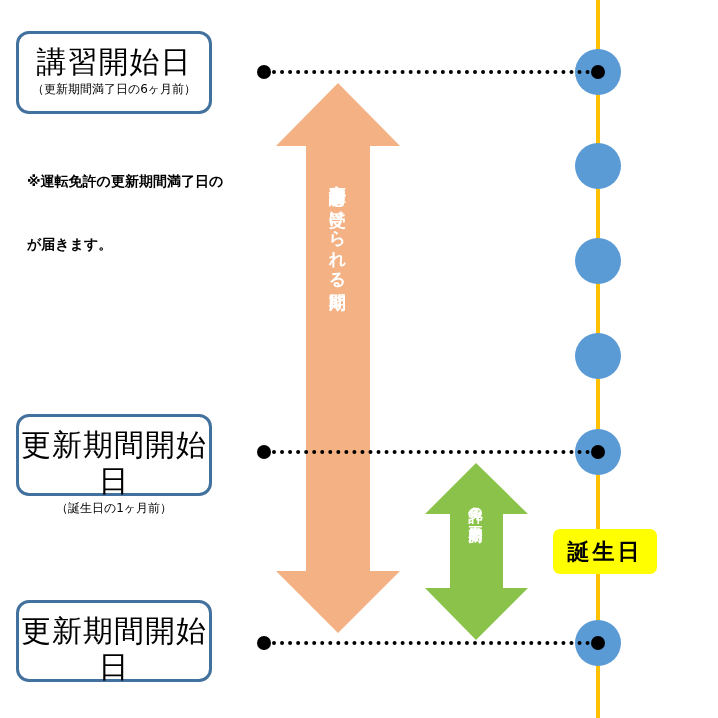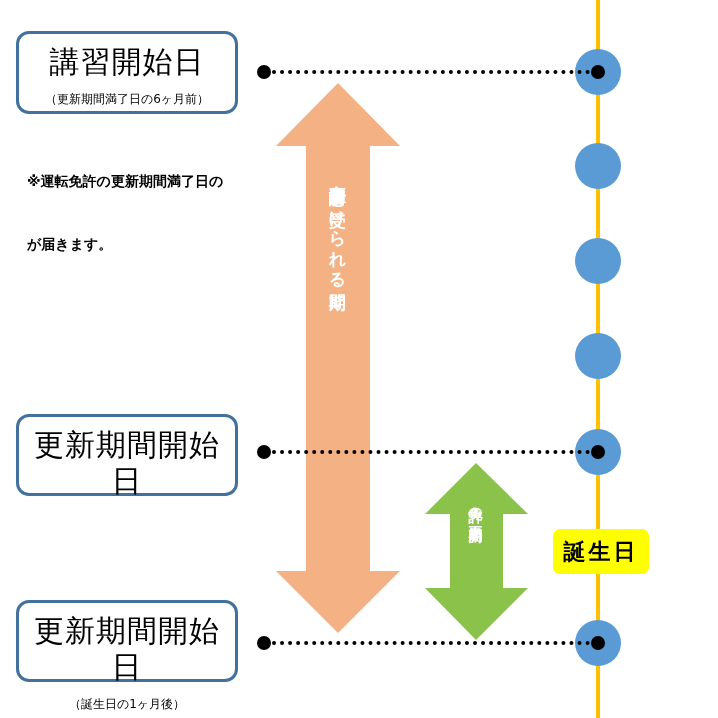--- a/index.html
+++ b/index.html
@@ -7,7 +7,7 @@
          font-family: "DejaVu Sans", "Liberation Sans", sans-serif; color: #000; }
   .timeline-line { position: absolute; left: 596px; top: 0; width: 4px; height: 718px; background: #FFC000; }
   .marker { position: absolute; width: 46px; height: 46px; border-radius: 50%; background: #5B9BD5; left: 575px; }
-  .label-box { position: absolute; left: 16px; width: 222px; border: 3px solid #41719C; border-radius: 13px;
+  .label-box { position: absolute; left: 16px; width: 196px; border: 3px solid #41719C; border-radius: 13px;
                background: #fff; text-align: center; box-sizing: border-box; }
   .label-box .title { display: block; font-size: 30px; line-height: 36px; letter-spacing: 1px; margin-top: 10px; }
   .label-box .sub { display: block; font-size: 12px; line-height: 16px; margin-top: 11px; }

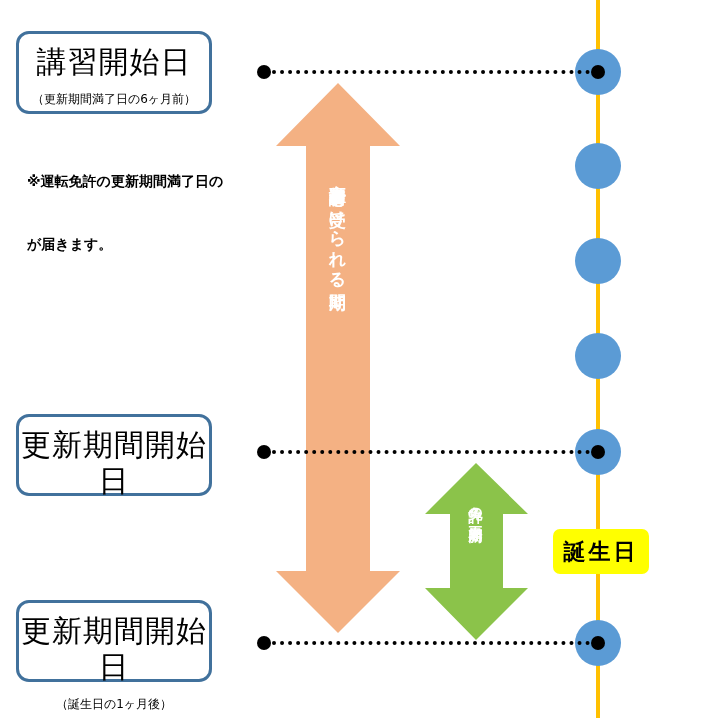--- a/index.html
+++ b/index.html
@@ -10,7 +10,7 @@
   .label-box { position: absolute; left: 16px; width: 196px; border: 3px solid #41719C; border-radius: 13px;
                background: #fff; text-align: center; box-sizing: border-box; }
   .label-box .title { display: block; font-size: 30px; line-height: 36px; letter-spacing: 1px; margin-top: 10px; }
-  .label-box .sub { display: block; font-size: 12px; line-height: 16px; margin-top: 11px; }
+  .label-box .sub { display: block; font-size: 12px; line-height: 16px; margin-top: 1px; }
   .note { position: absolute; left: 27px; top: 128px; width: 240px; font-size: 14px; line-height: 20px; font-weight: bold; }
   .note span { display: block; margin-top: 43px; }
   .connector { position: absolute; height: 0; border-top: 4px dotted #000; }

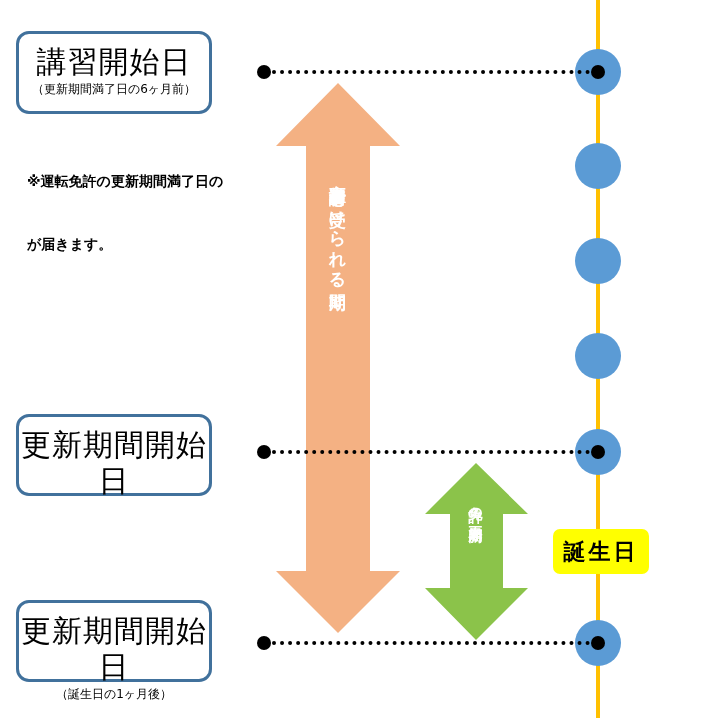--- a/index.html
+++ b/index.html
@@ -54,6 +54,7 @@
 
 <div class="label-box" style="top:414px; height:82px;">
   <span class="title">更新期間開始日</span>
+  <span class="sub">（誕生日の1ヶ月前）</span>
 </div>
 
 <div class="label-box" style="top:600px; height:82px;">

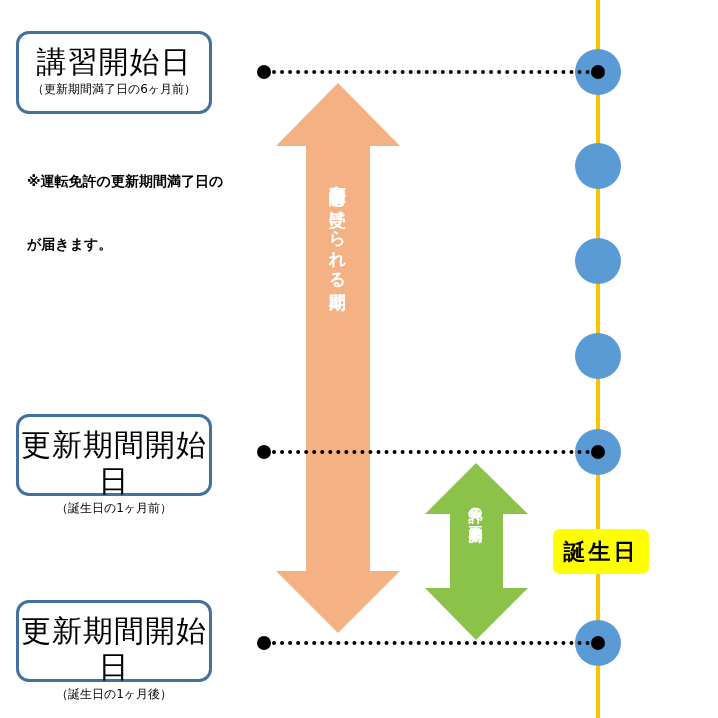--- a/index.html
+++ b/index.html
@@ -17,7 +17,7 @@
   .dot { position: absolute; width: 14px; height: 14px; border-radius: 50%; background: #000; }
   .vertical-text { position: absolute; writing-mode: vertical-rl; text-orientation: upright; color: #fff;
                    font-weight: bold; letter-spacing: 1px; }
-  .birthday-label { position: absolute; left: 553px; top: 529px; width: 96px; height: 45px; background: #FFFF00;
+  .birthday-label { position: absolute; left: 553px; top: 529px; width: 104px; height: 45px; background: #FFFF00;
                     border-radius: 7px; display: flex; align-items: center; justify-content: center;
                     font-size: 22px; font-weight: bold; letter-spacing: 3px; }
   svg.arrows { position: absolute; left: 0; top: 0; }

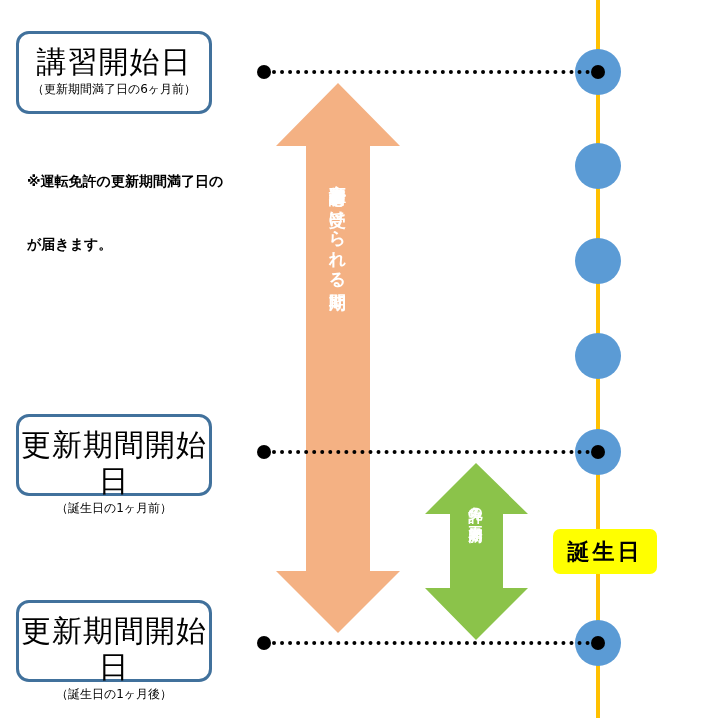--- a/index.html
+++ b/index.html
@@ -59,7 +59,6 @@
 
 <div class="label-box" style="top:600px; height:82px;">
   <span class="title">更新期間開始日</span>
-  <span class="sub">（誕生日の1ヶ月後）</span>
 </div>
 
 <div class="dot" style="left:257px; top:65px;"></div>

